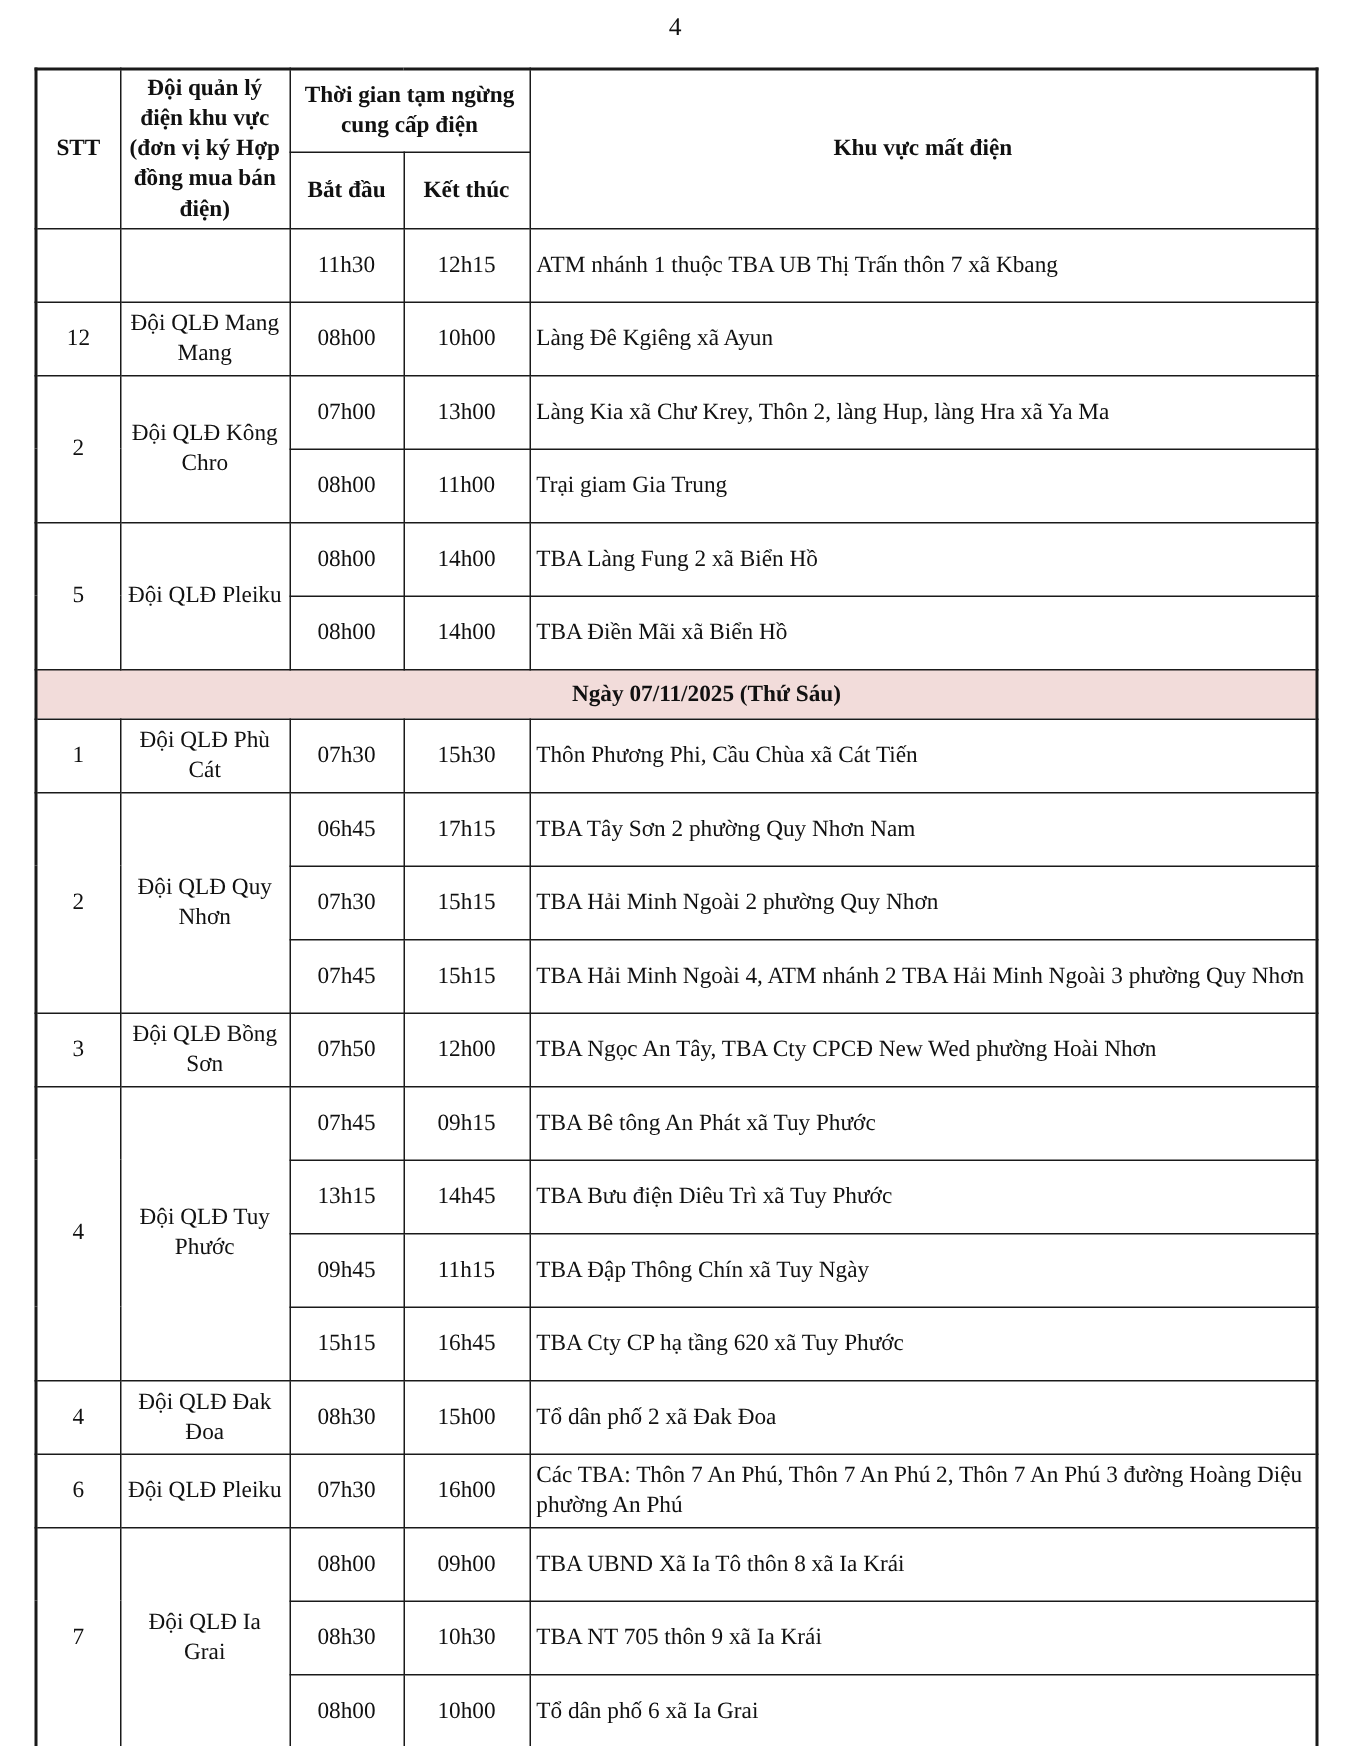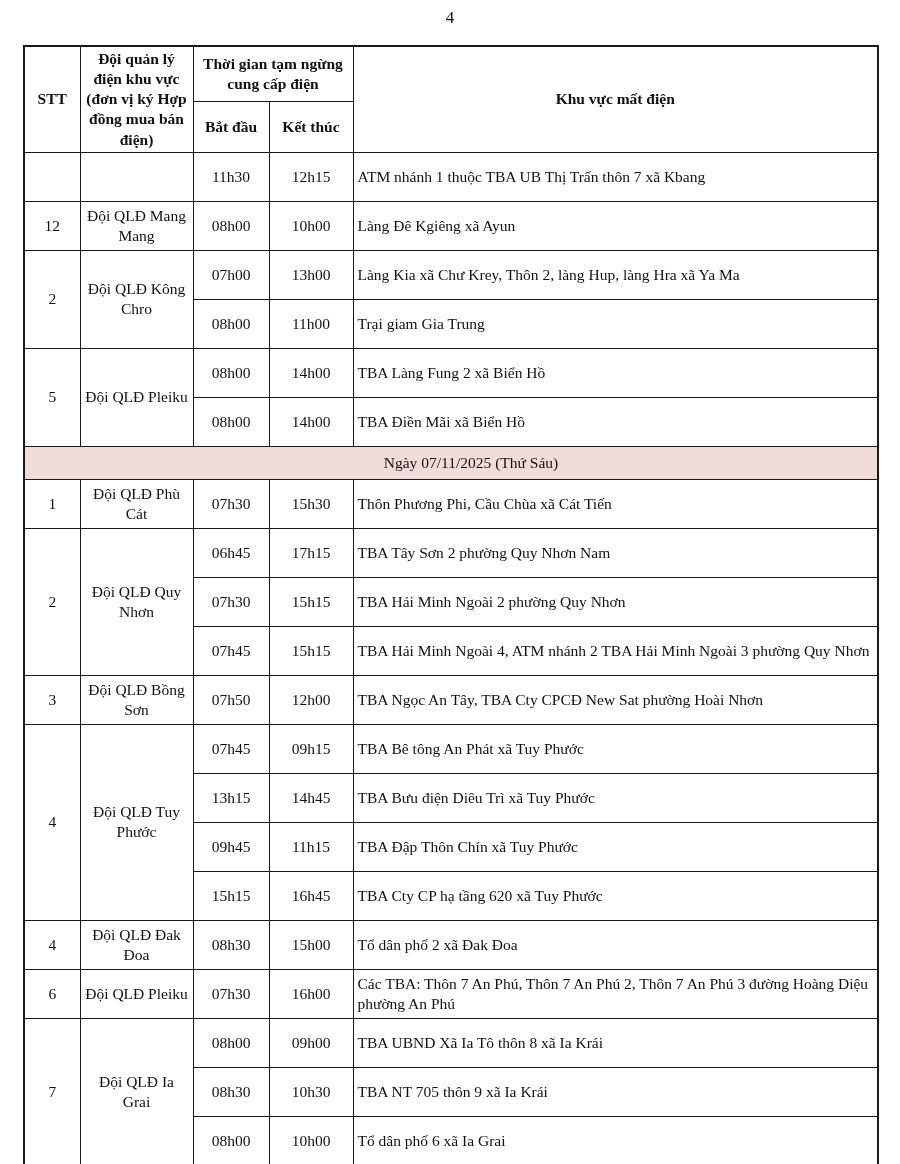--- a/index.html
+++ b/index.html
@@ -45,7 +45,7 @@
   tr.date-row td{
     height:28px;
     text-align:center;
-    font-weight:normal;
+    font-weight:bold;
     background:#f2dcda;
     padding-left:44px;
   }

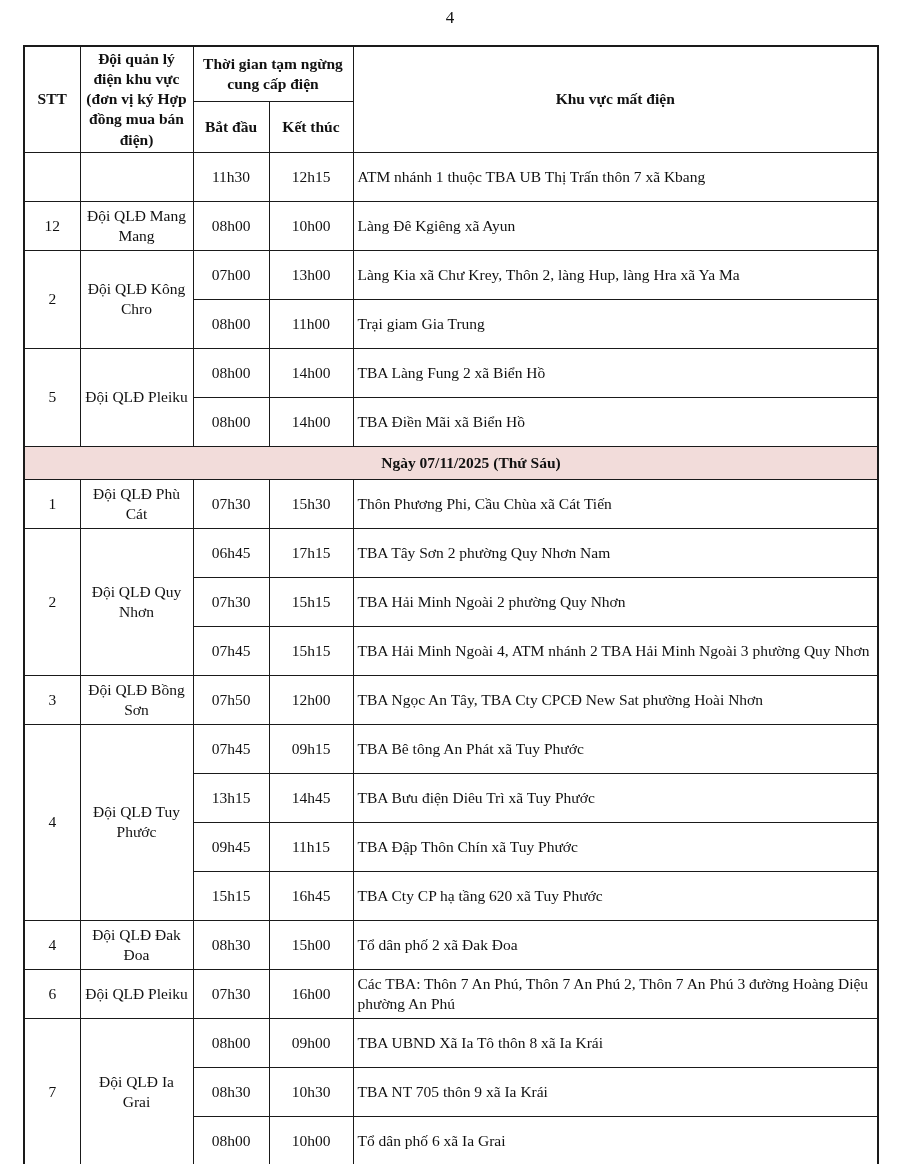--- a/index.html
+++ b/index.html
@@ -149,7 +149,7 @@
       <td class="team">Đội QLĐ Bồng Sơn</td>
       <td class="time">07h50</td>
       <td class="time">12h00</td>
-      <td class="area">TBA Ngọc An Tây, TBA Cty CPCĐ New Sat phường Hoài Nhơn</td>
+      <td class="area">TBA Ngọc An Tây, TBA Cty CPCĐ New Wed phường Hoài Nhơn</td>
     </tr>
     <tr class="data-row">
       <td class="stt" rowspan="4">4</td>

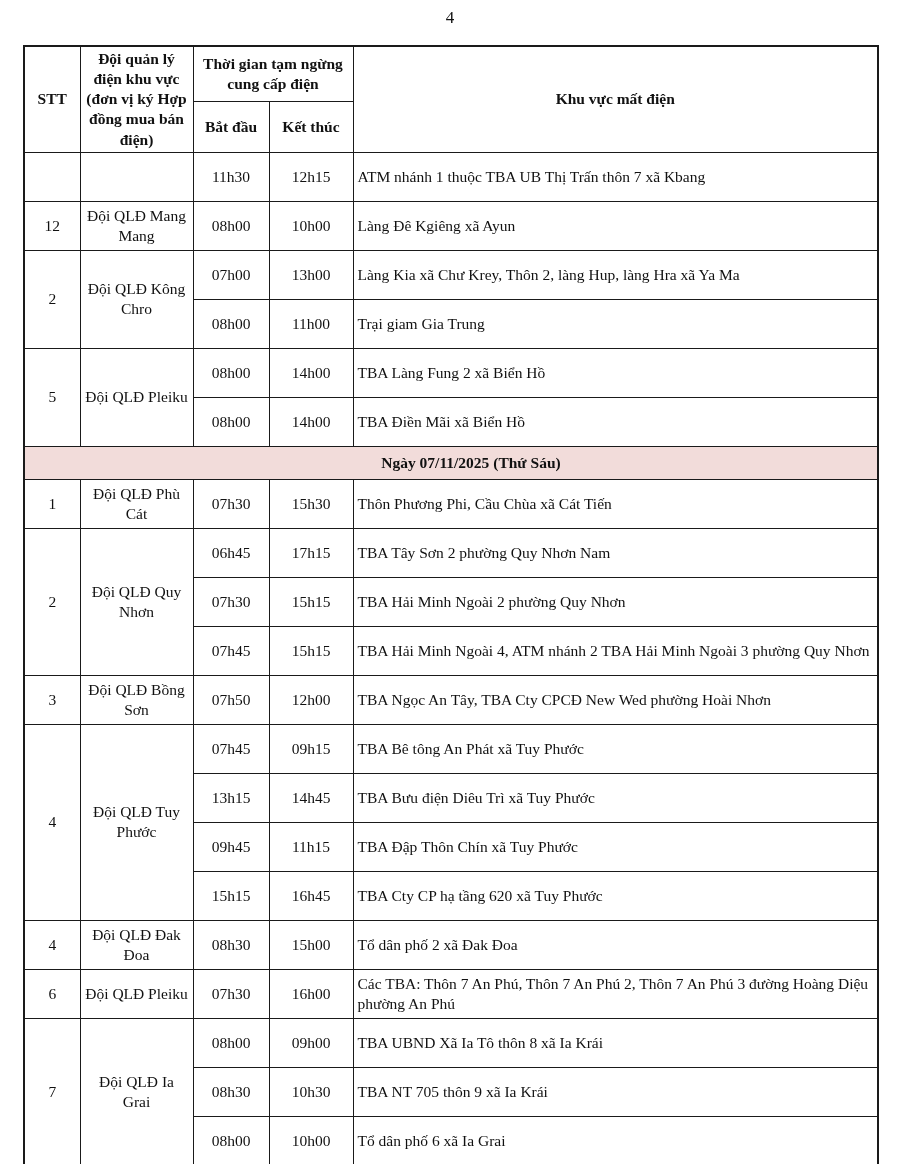--- a/index.html
+++ b/index.html
@@ -166,7 +166,7 @@
     <tr class="data-row">
       <td class="time">09h45</td>
       <td class="time">11h15</td>
-      <td class="area">TBA Đập Thôn Chín xã Tuy Phước</td>
+      <td class="area">TBA Đập Thông Chín xã Tuy Ngày</td>
     </tr>
     <tr class="data-row">
       <td class="time">15h15</td>

